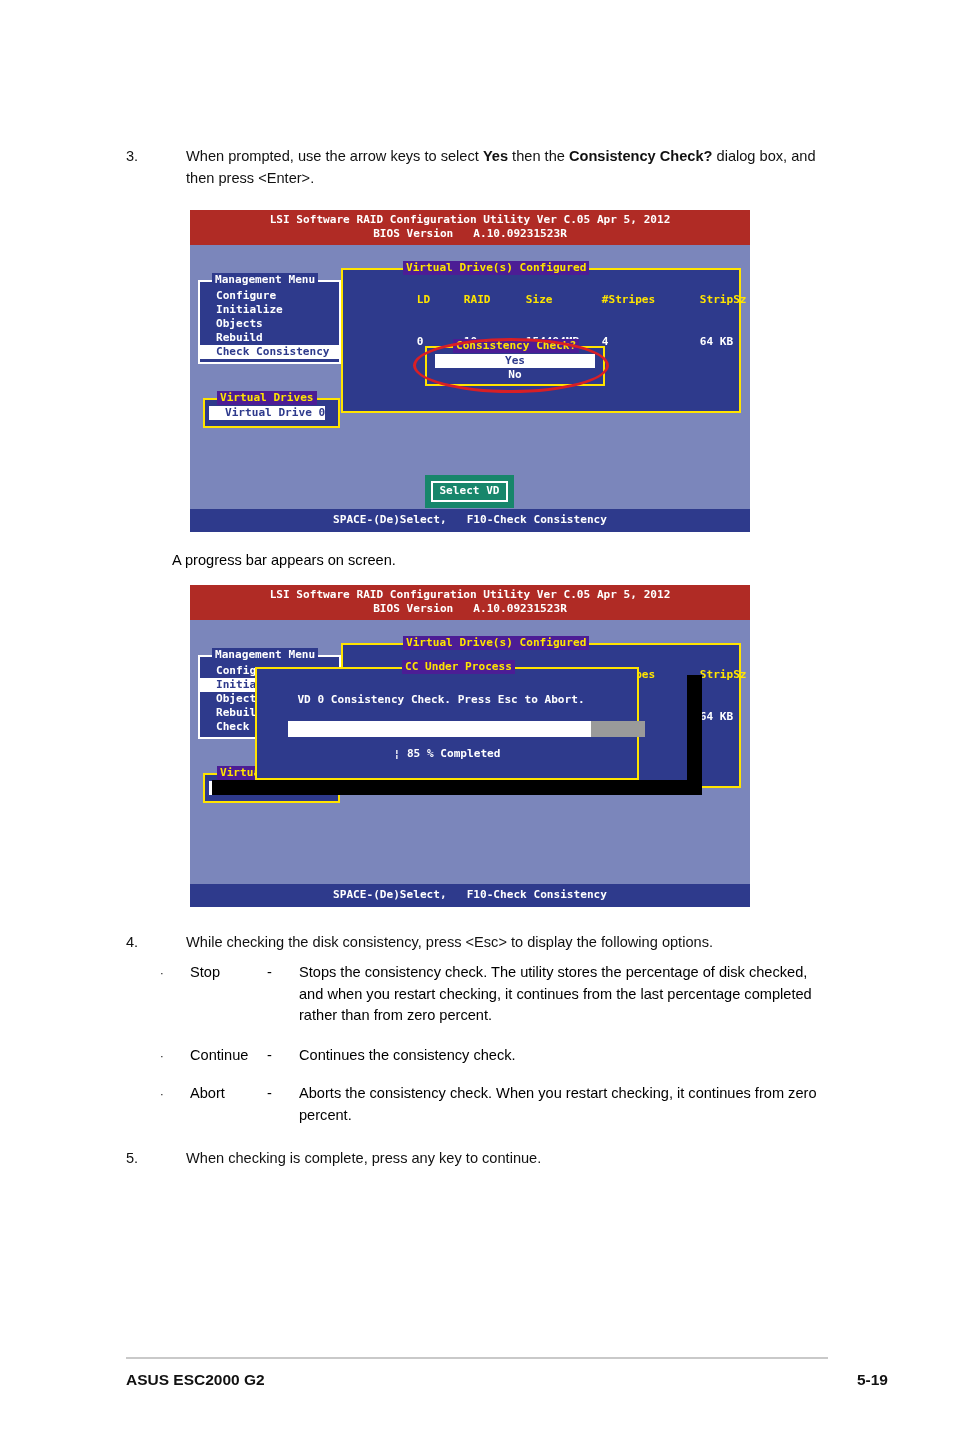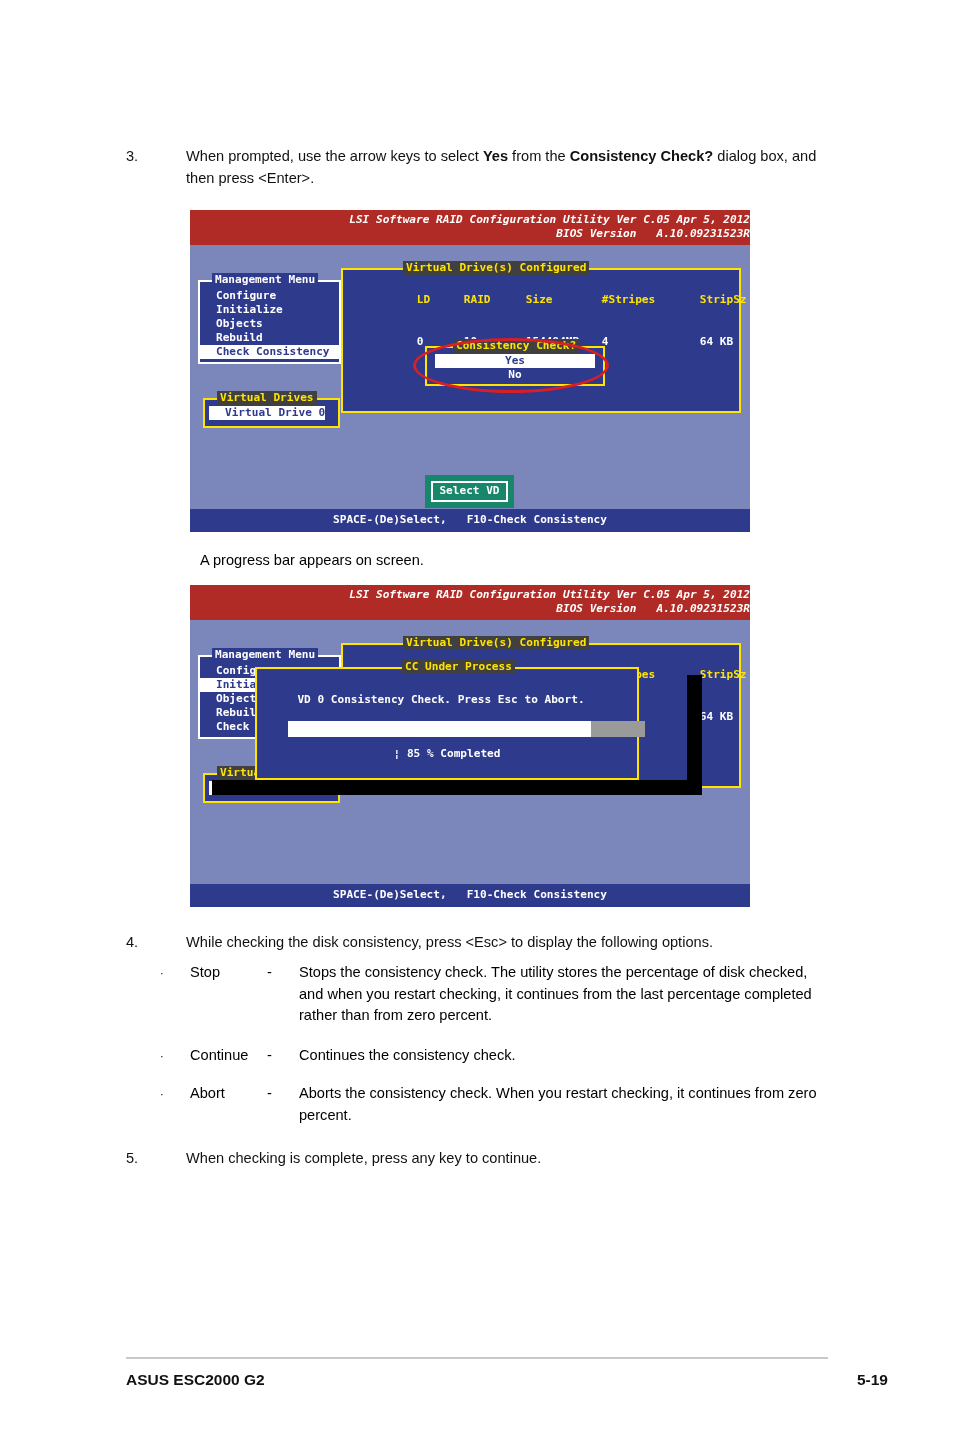--- a/index.html
+++ b/index.html
@@ -239,7 +239,7 @@
 
   <div class="step" style="left:126px; top:146px; width:700px;">
     <div class="step-num">3.</div>
-    <div class="step-body"><span>When prompted, use the arrow keys to select </span><b class="bold">Yes</b><span> from the </span><b class="bold">Consistency Check?</b><span> dialog box, and then press &lt;Enter&gt;.</span></div>
+    <div class="step-body"><span>When prompted, use the arrow keys to select </span><b class="bold">Yes</b><span> then the </span><b class="bold">Consistency Check?</b><span> dialog box, and then press &lt;Enter&gt;.</span></div>
   </div>
 
   <div class="bios" style="left:190px; top:210px; width:560px; height:322px;">

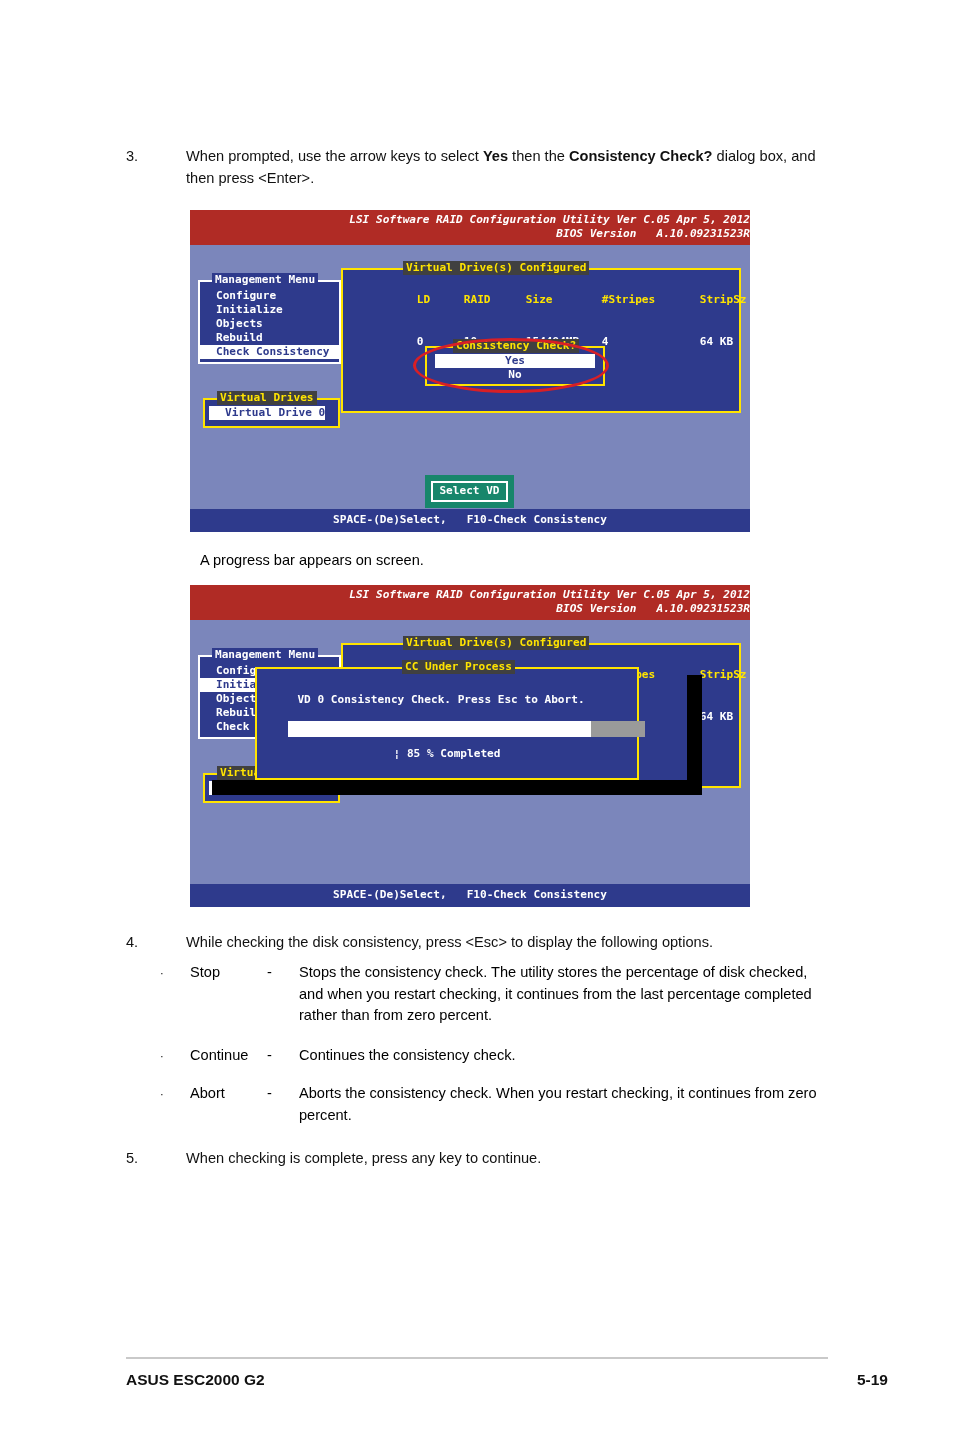--- a/index.html
+++ b/index.html
@@ -83,10 +83,9 @@
   .bios-title {
     background: #b02b25;
     color: #ffffff;
-    text-align: right;
+    text-align: center;
     padding: 3px 0 4px 0;
     letter-spacing: 0px;
-    font-style: italic;
   }
   .bios-title div { white-space: pre; }
 

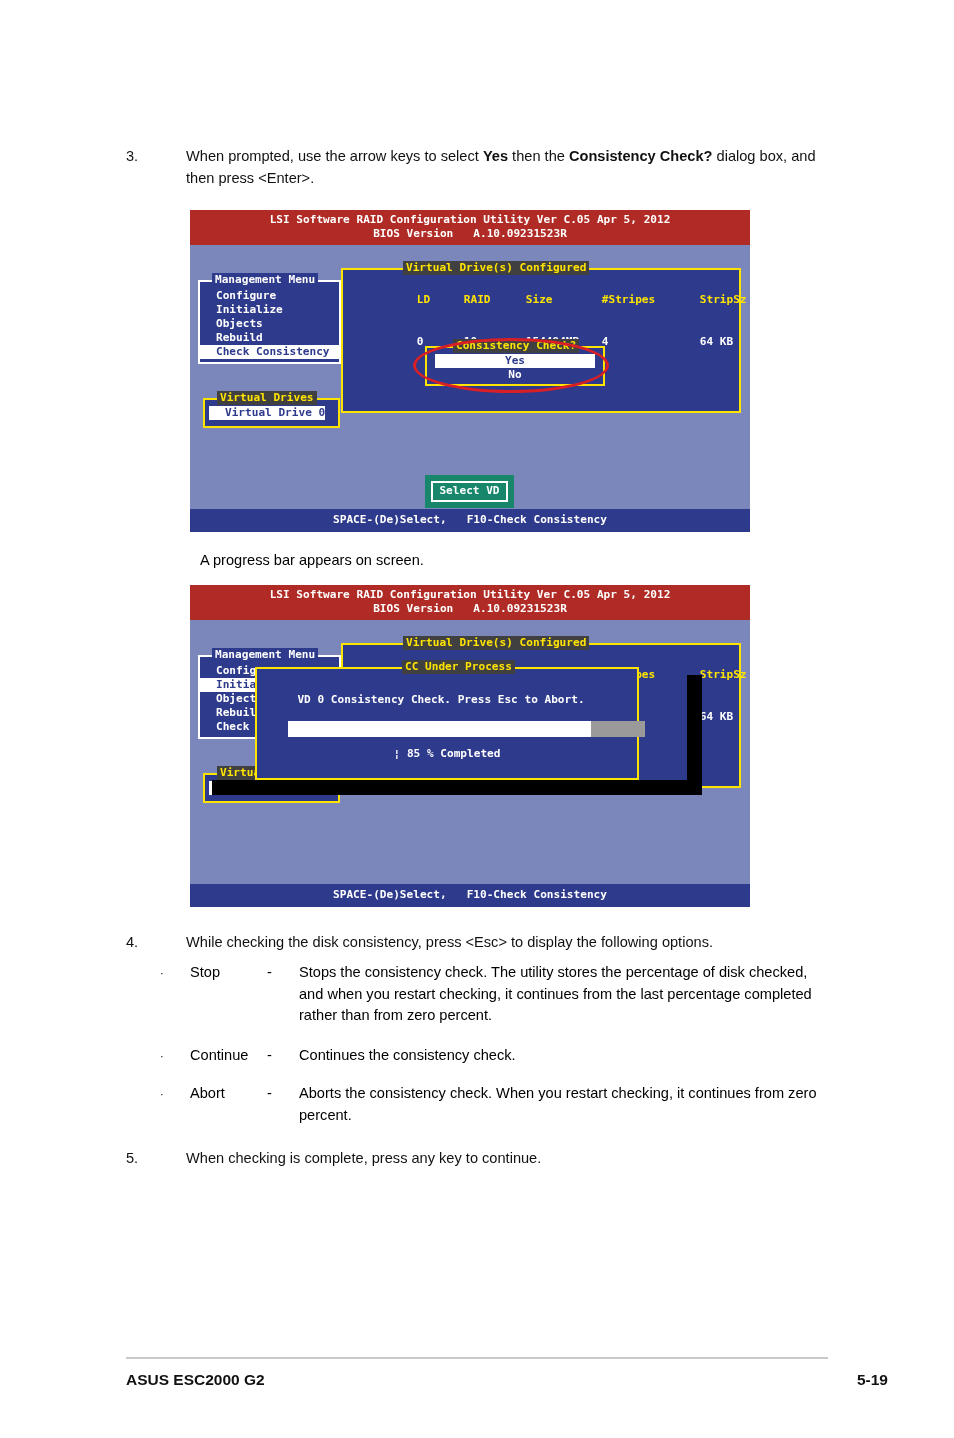--- a/index.html
+++ b/index.html
@@ -114,7 +114,7 @@
   .legend {
     position: absolute;
     top: -9px;
-    background: #404040;
+    background: #4c1d95;
     color: #ffe400;
     padding: 0 3px;
     white-space: pre;

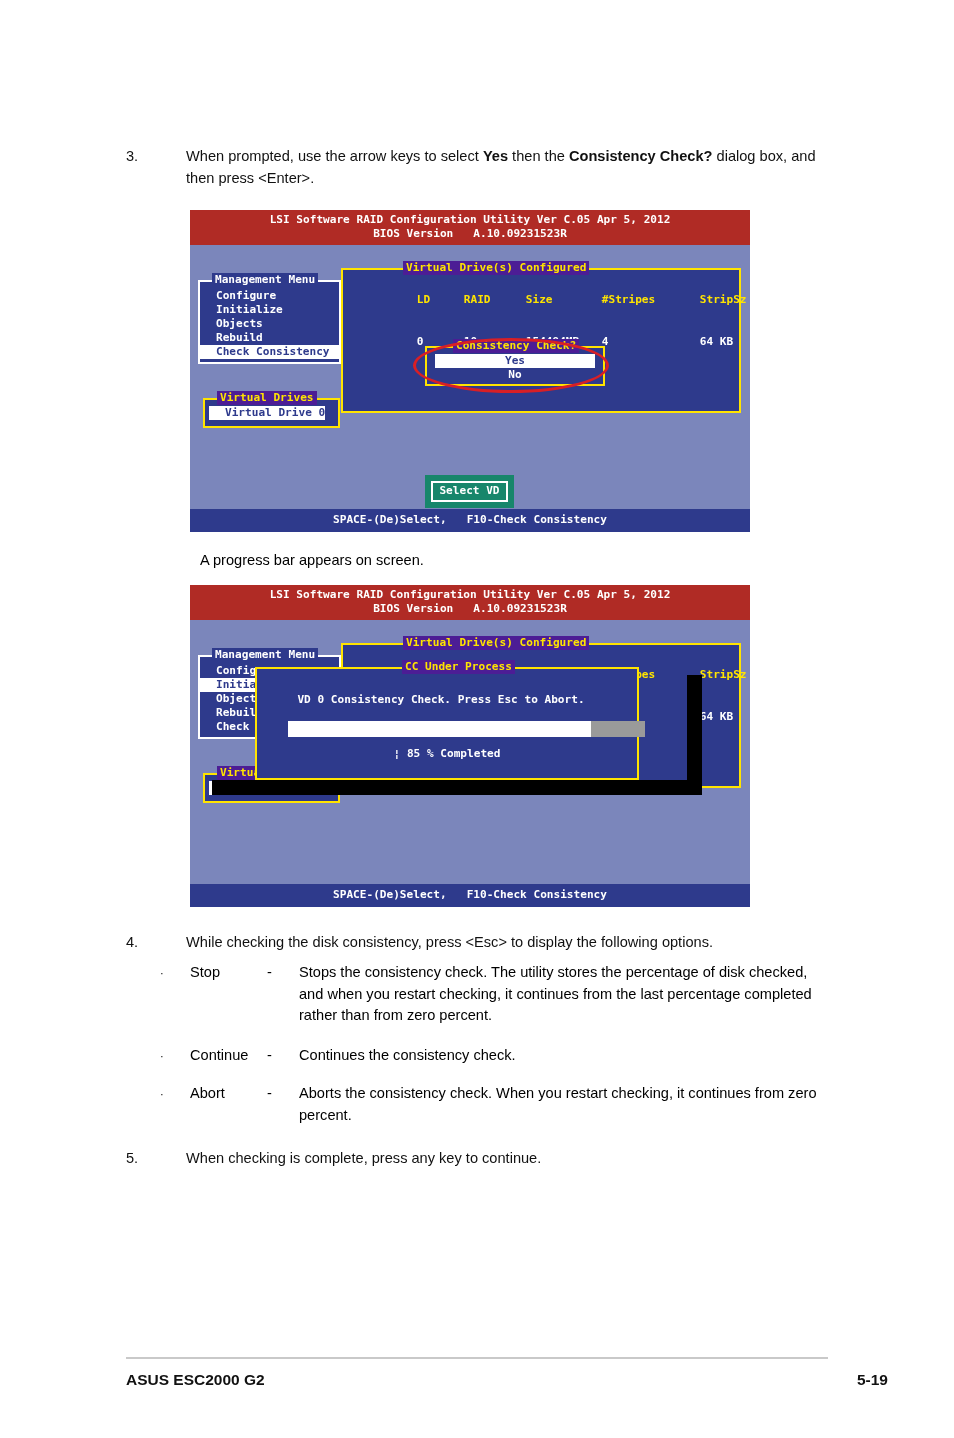--- a/index.html
+++ b/index.html
@@ -41,7 +41,6 @@
     position: absolute;
     font-size: 14.6px;
     line-height: 21.5px;
-    margin-left: 28px;
   }
 
   

